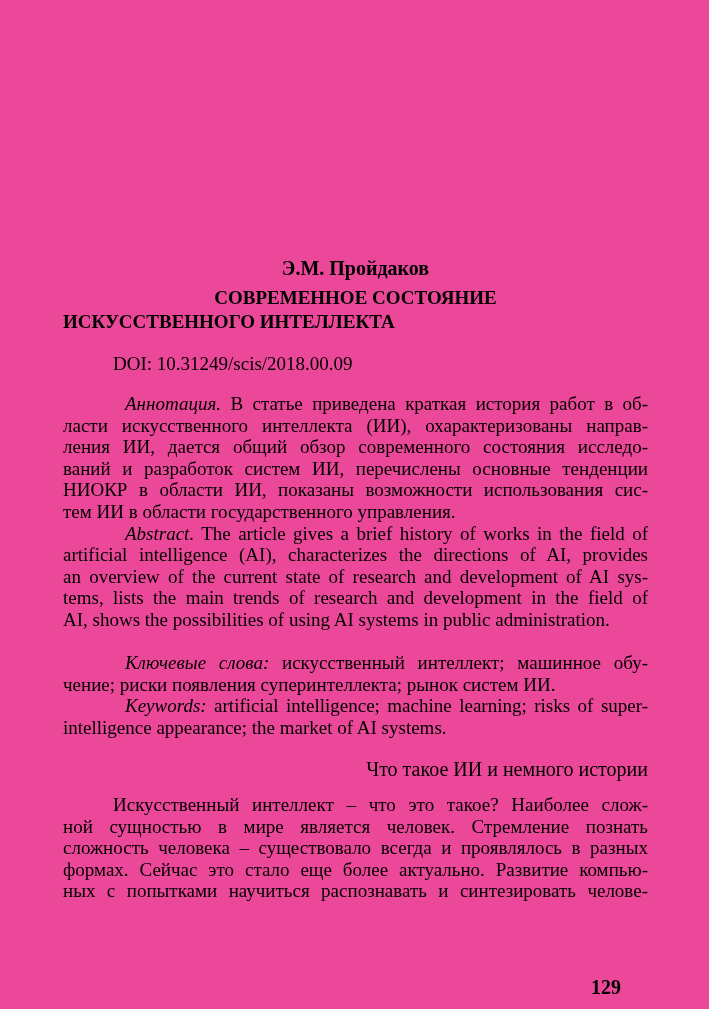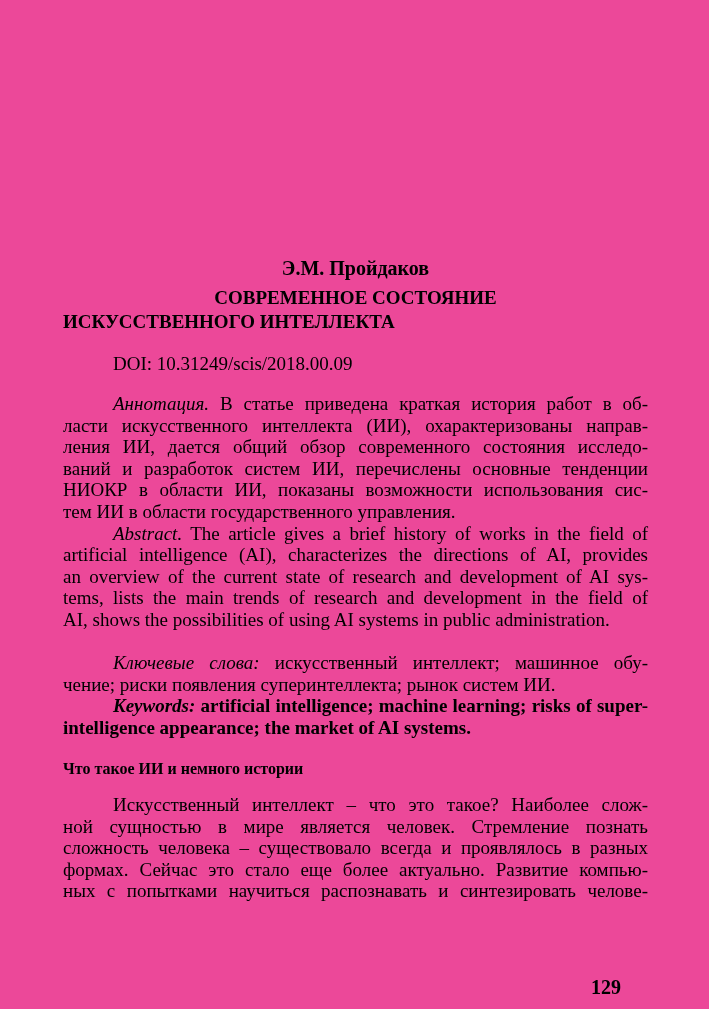--- a/index.html
+++ b/index.html
@@ -73,7 +73,7 @@
     line-height: 24px;
     margin-top: 36px;
   }
-  i { font-style: italic; }
+  i { font-style: italic; margin-left: 12px; }
 </style>
 </head>
 <body>

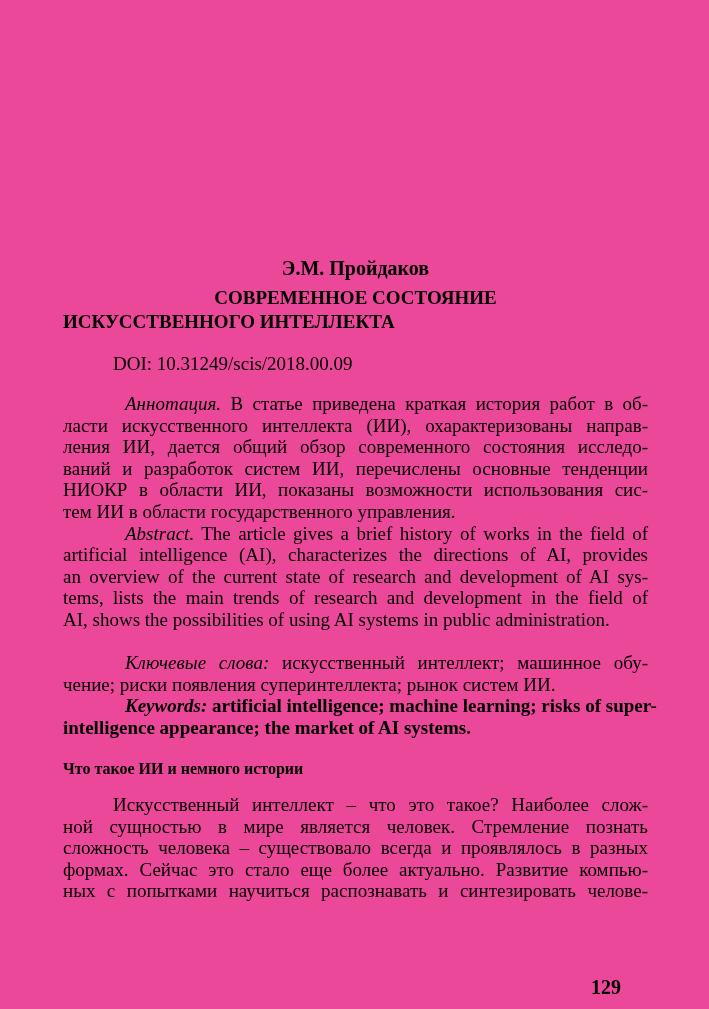--- a/index.html
+++ b/index.html
@@ -46,7 +46,7 @@
   }
   .abstracts   { top: 393px; }
   .keywords-ru { top: 652px; }
-  .keywords-en { top: 695px; font-weight: bold; }
+  .keywords-en { top: 695px; }
   .heading {
     top: 757px;
     text-align: left;

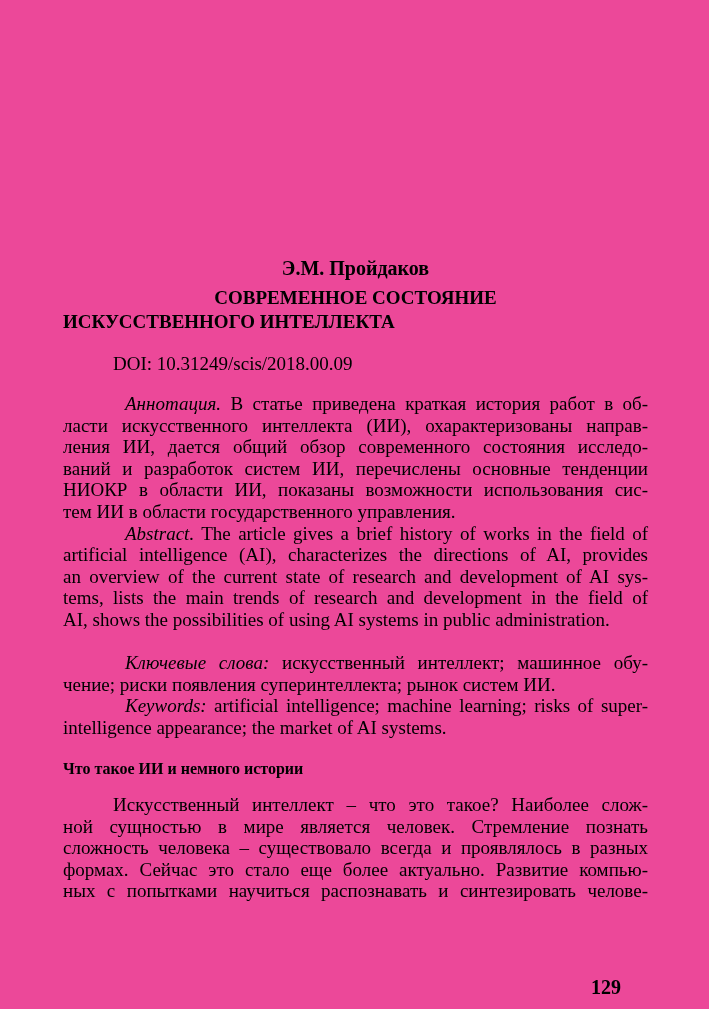--- a/index.html
+++ b/index.html
@@ -49,9 +49,9 @@
   .keywords-en { top: 695px; }
   .heading {
     top: 757px;
-    text-align: left;
-    font-weight: bold;
-    font-size: 16px;
+    text-align: right;
+    font-weight: normal;
+    font-size: 20px;
     line-height: 24px;
   }
   .bodypara { top: 794px; }

